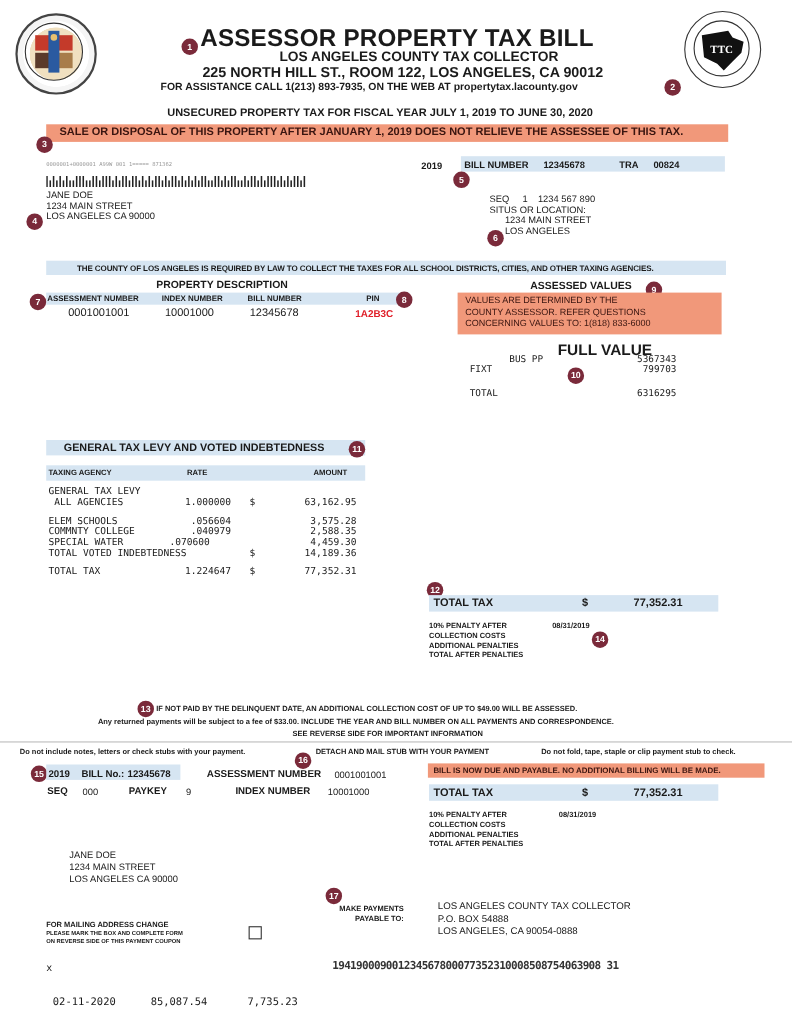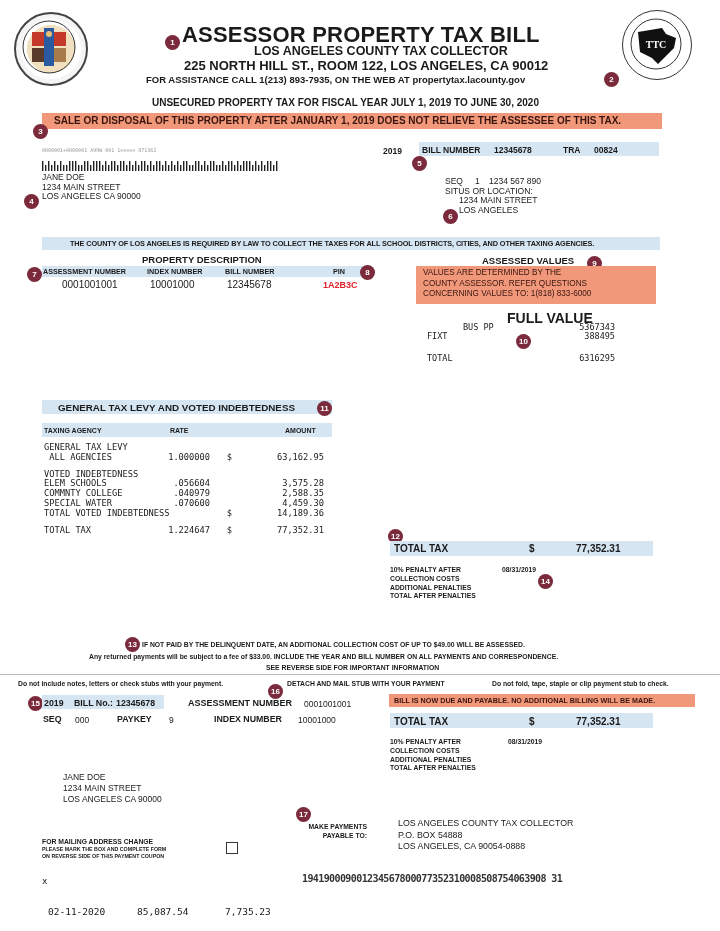--- a/index.html
+++ b/index.html
@@ -190,7 +190,7 @@
 <div class="abs mono" style="left:427px;top:322px;font-size:8.5px;margin-left:36px;">BUS PP</div>
 <div class="abs mono" style="left:560px;top:322px;width:55px;text-align:right;font-size:8.5px;">5367343</div>
 <div class="abs mono" style="left:427px;top:331px;font-size:8.5px;">FIXT</div>
-<div class="abs mono" style="left:560px;top:331px;width:55px;text-align:right;font-size:8.5px;">388495</div>
+<div class="abs mono" style="left:560px;top:331px;width:55px;text-align:right;font-size:8.5px;">799703</div>
 <div class="marker" style="left:516px;top:334px;">10</div>
 <div class="abs mono" style="left:427px;top:353px;font-size:8.5px;">TOTAL</div>
 <div class="abs mono" style="left:560px;top:353px;width:55px;text-align:right;font-size:8.5px;">6316295</div>

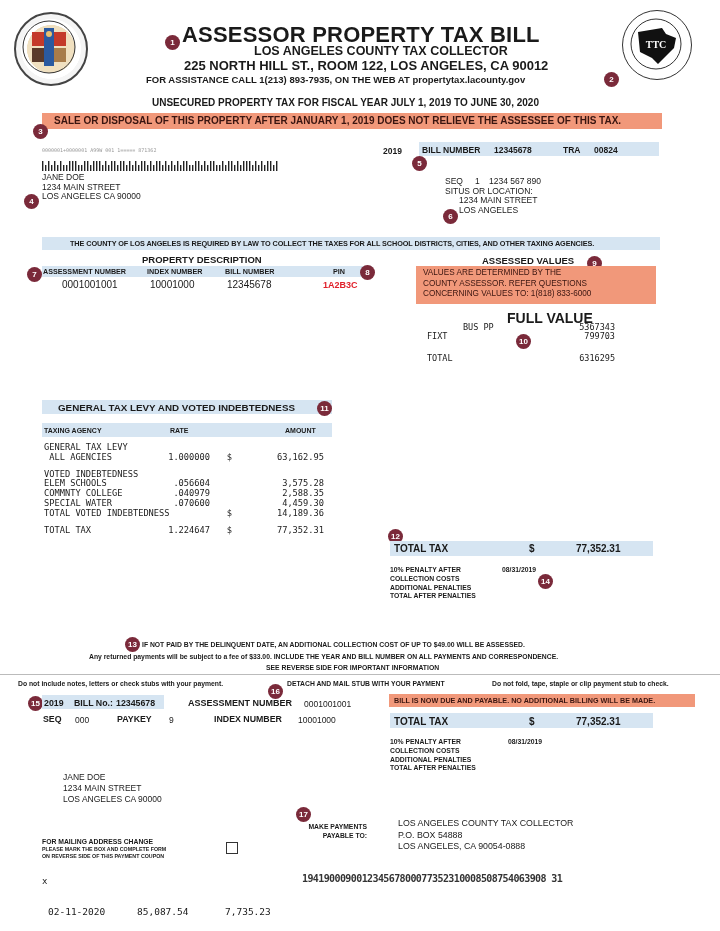--- a/index.html
+++ b/index.html
@@ -212,7 +212,6 @@
     <span style="width:92px;text-align:right">63,162.95</span>
   </div>
   <div style="height:7px"></div>
-  <div>VOTED INDEBTEDNESS</div>
   <div class="row">
     <span style="width:110px">ELEM SCHOOLS</span>
     <span style="width:56px;text-align:right">.056604</span>

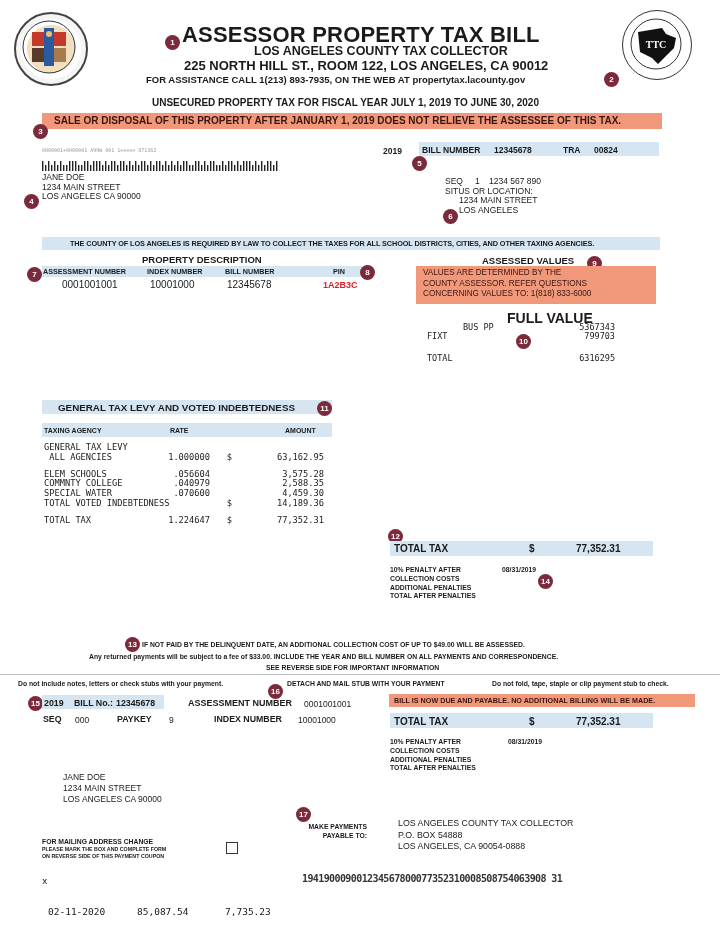--- a/index.html
+++ b/index.html
@@ -226,7 +226,7 @@
   </div>
   <div class="row">
     <span style="width:110px">SPECIAL WATER</span>
-    <span style="width:56px;text-align:right">.070600</span>
+    <span style="width:56px;text-align:left">.070600</span>
     <span style="width:22px"></span>
     <span style="width:92px;text-align:right">4,459.30</span>
   </div>

